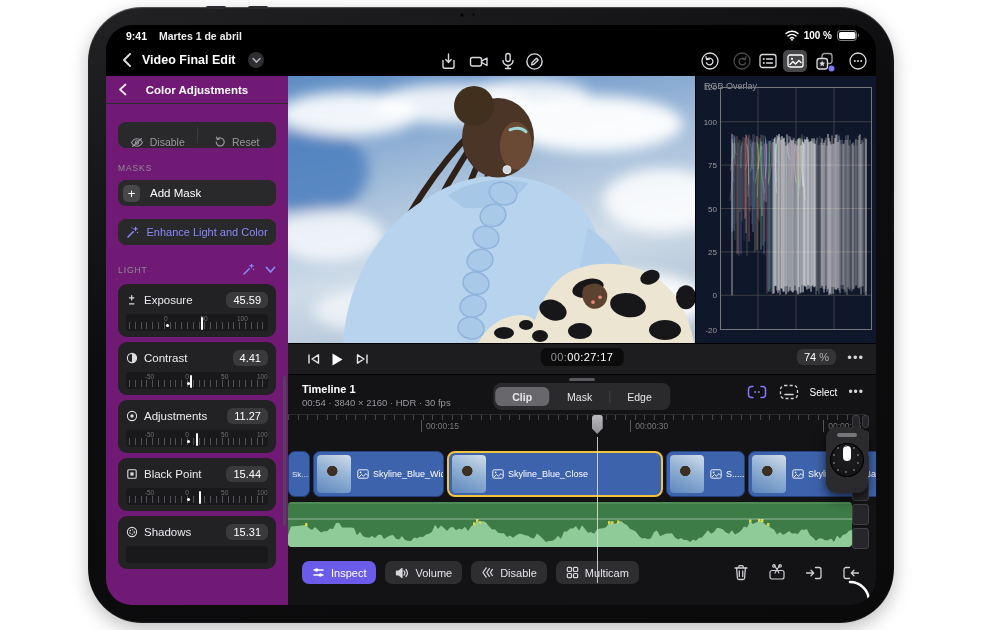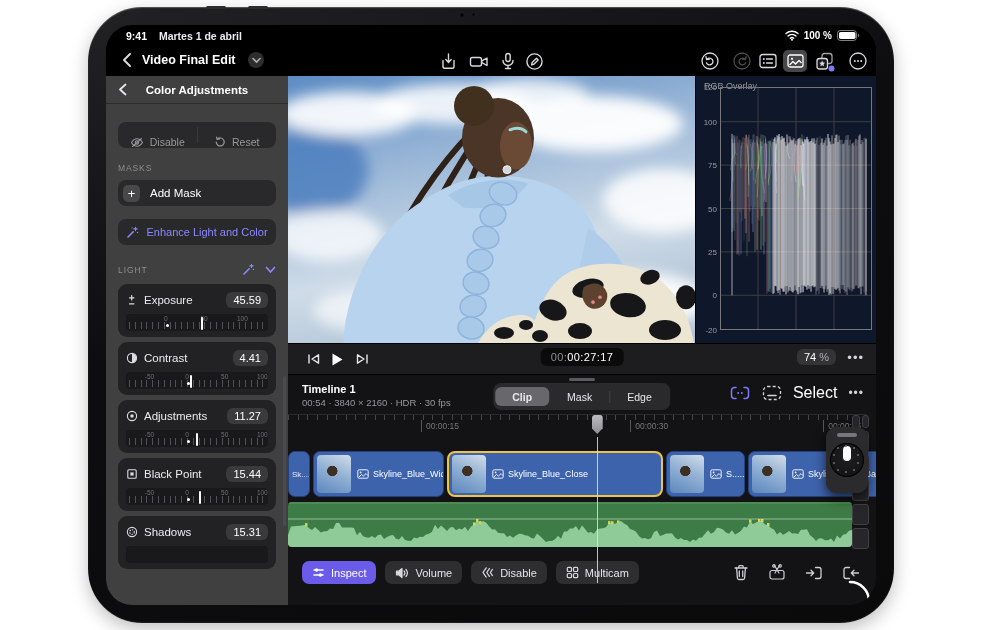--- a/index.html
+++ b/index.html
@@ -26,7 +26,7 @@
   .ticon{position:absolute;top:4px;width:24px;height:22px;display:flex;align-items:center;justify-content:center;}
   .ticon.boxed{background:#474749;border-radius:5px;}
   
-  .left-panel{position:absolute;left:0;top:51px;width:182px;bottom:0;background:#404040;border-right:1px solid #000;overflow:hidden;}
+  .left-panel{position:absolute;left:0;top:51px;width:182px;bottom:0;background:#701a75;border-right:1px solid #000;overflow:hidden;}
   .panel-header{height:27px;border-bottom:1px solid #2a2a2c;position:relative;display:flex;align-items:center;justify-content:center;}
   .panel-header .ph-title{font-size:11.5px;font-weight:bold;color:#fff;}
   .ph-back{position:absolute;left:10px;top:5px;}

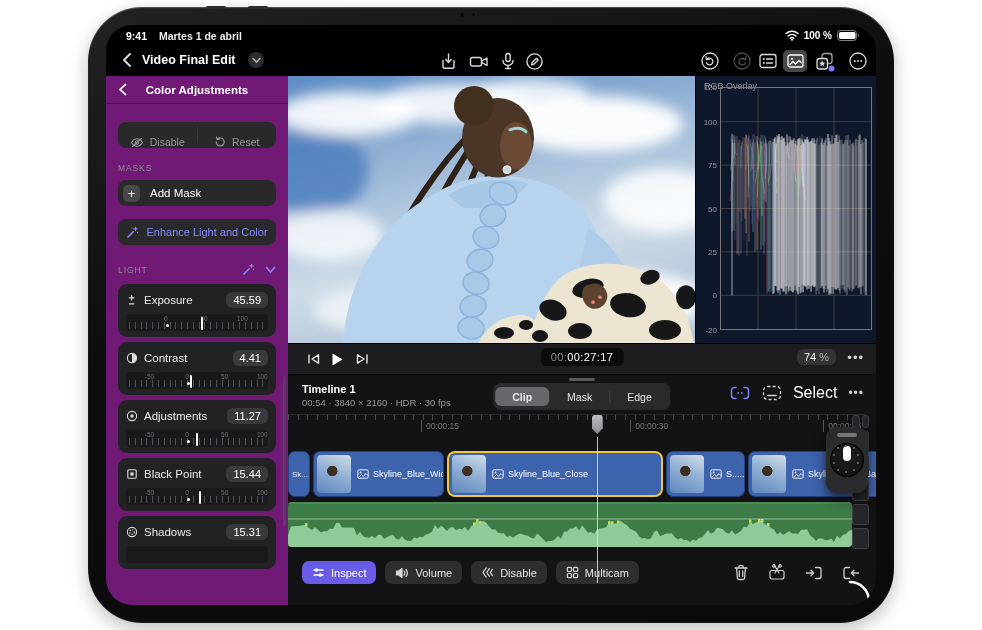--- a/index.html
+++ b/index.html
@@ -81,7 +81,7 @@
   .tl-seg .m.sel{background:#67676c;font-weight:bold;}
   .tl-seg .sep{width:1px;height:12px;background:#424247;}
   .tl-right{position:absolute;right:12px;top:9px;display:flex;align-items:center;gap:11px;}
-  .tl-select{color:#fff;font-size:16px;}
+  .tl-select{color:#fff;font-size:10px;}
   .tl-dots{color:#d3d3d8;font-size:12px;letter-spacing:1px;}
   .tl-ruler{position:absolute;left:0;top:39px;width:578px;height:23px;border-top:1px solid #2b2b2f;
     background-image:repeating-linear-gradient(90deg,#46464b 0 1px,transparent 1px 9.63px);

